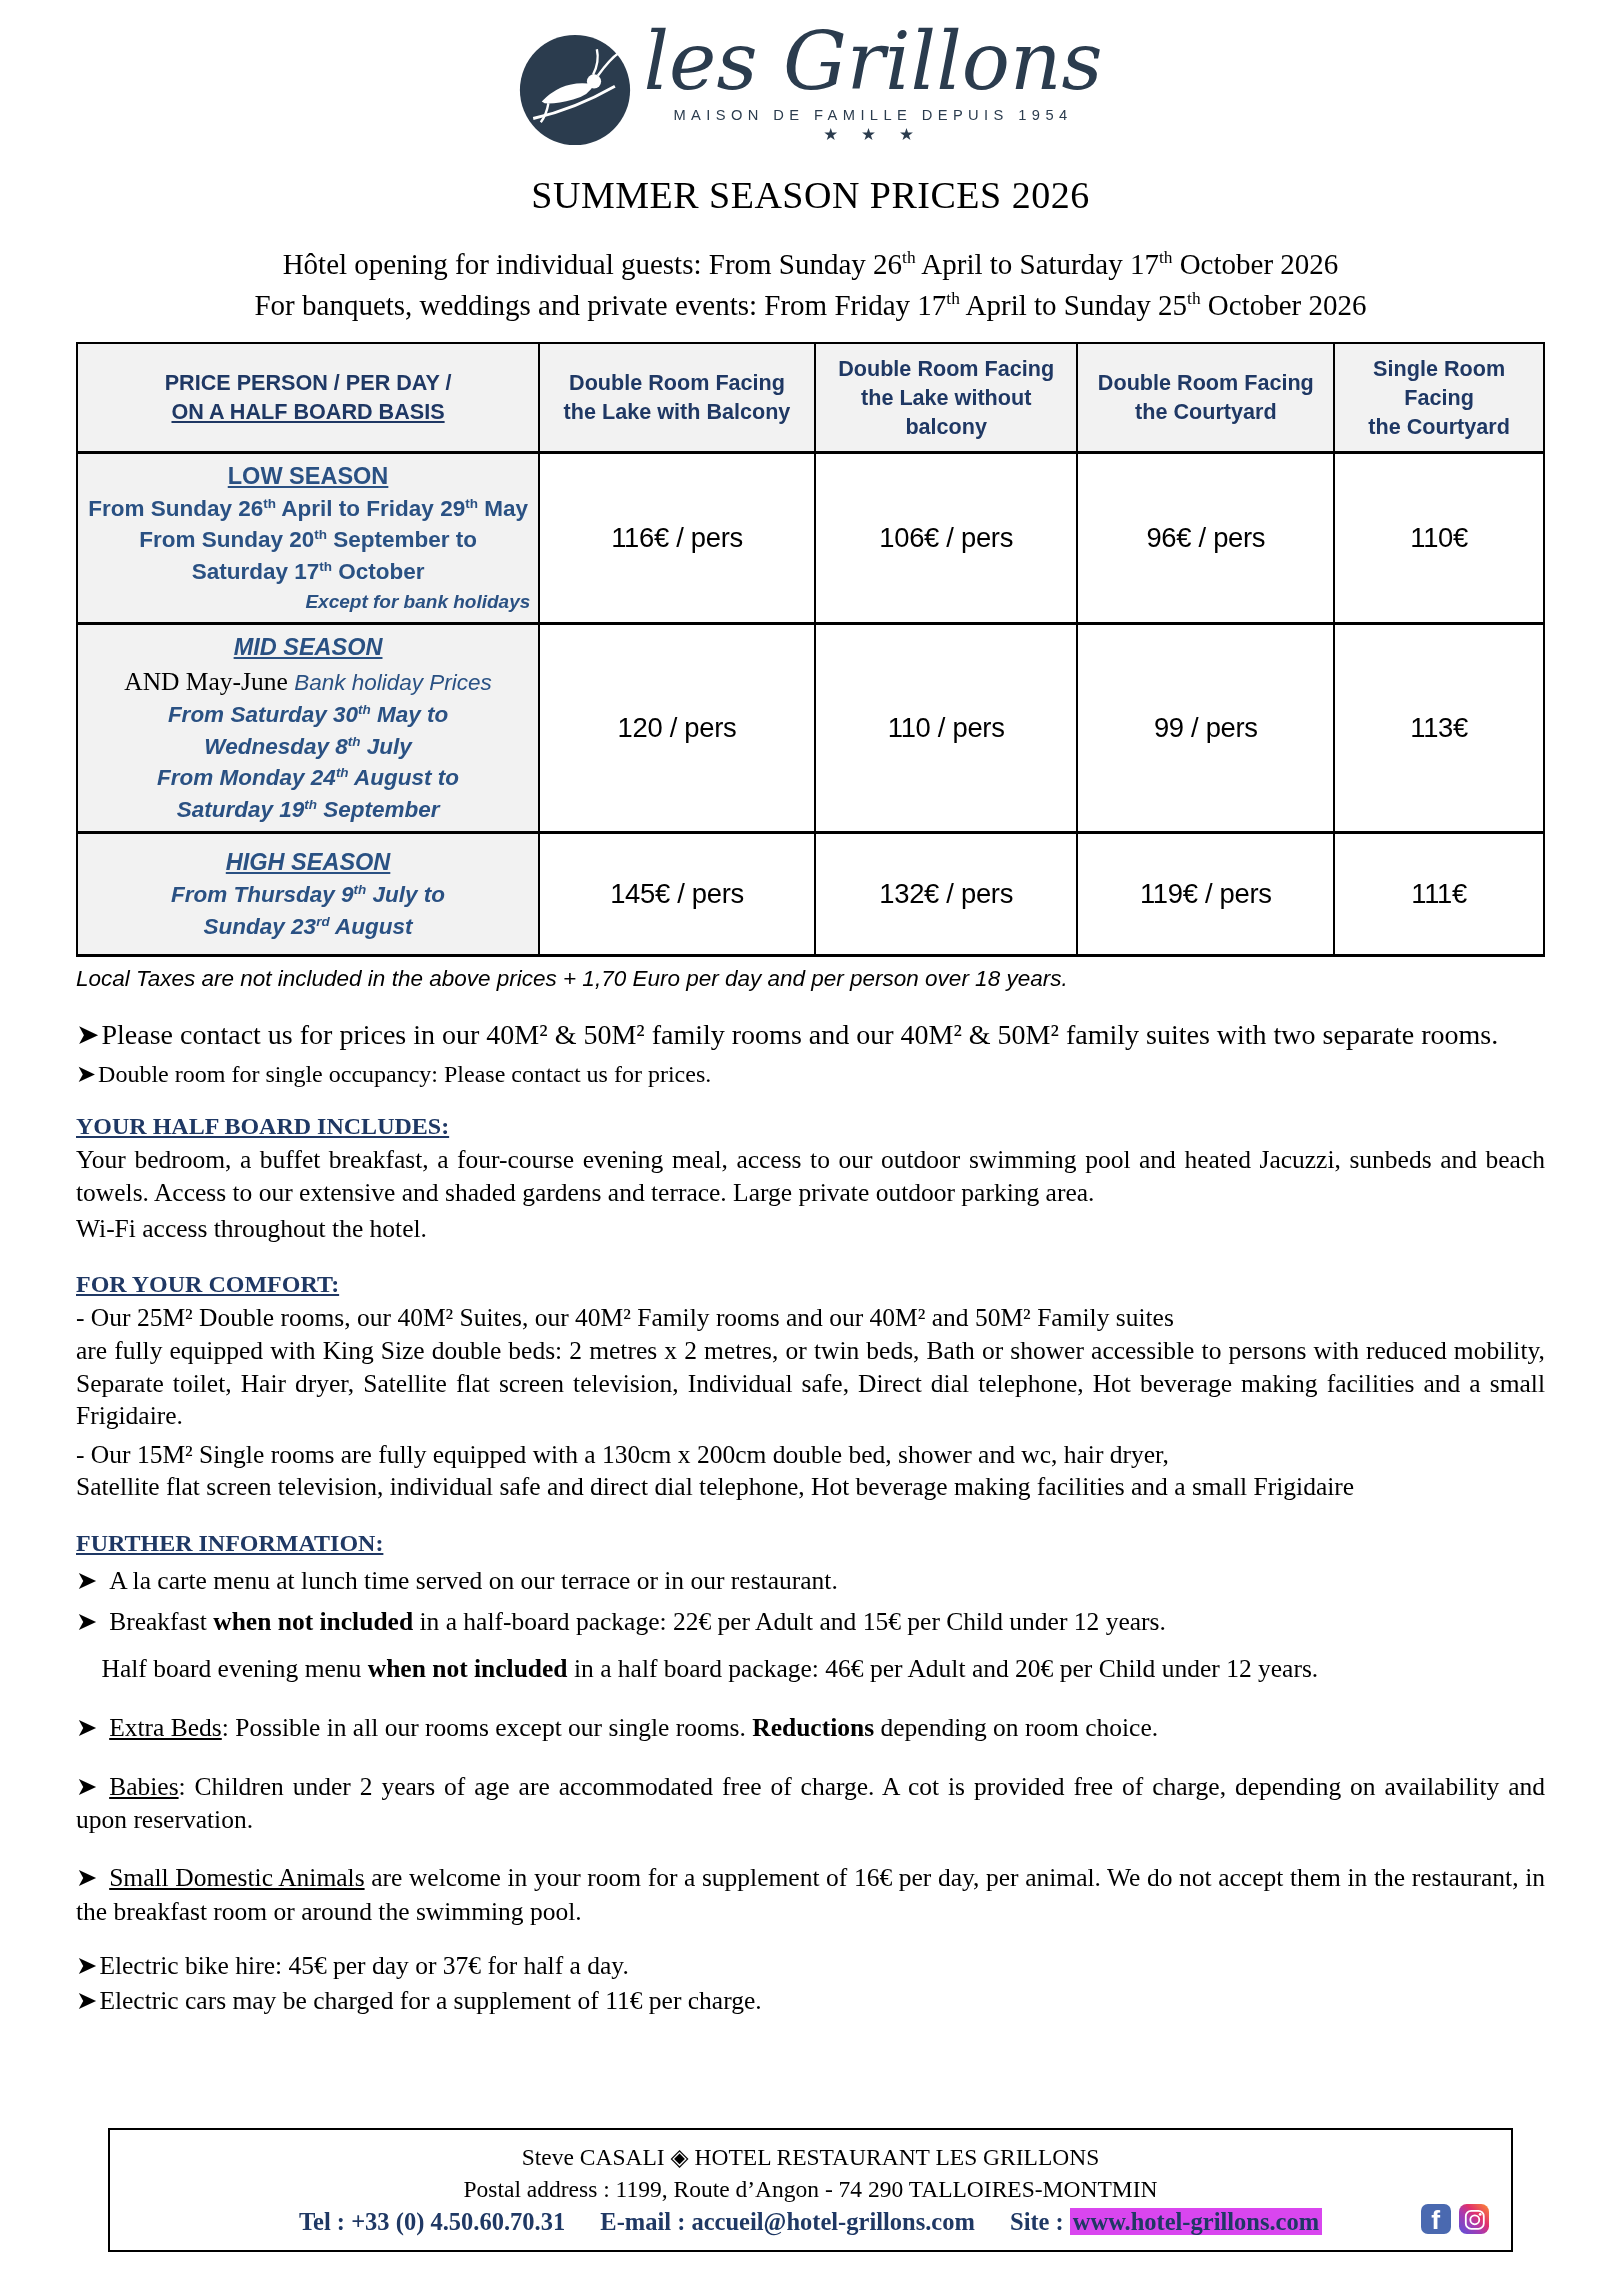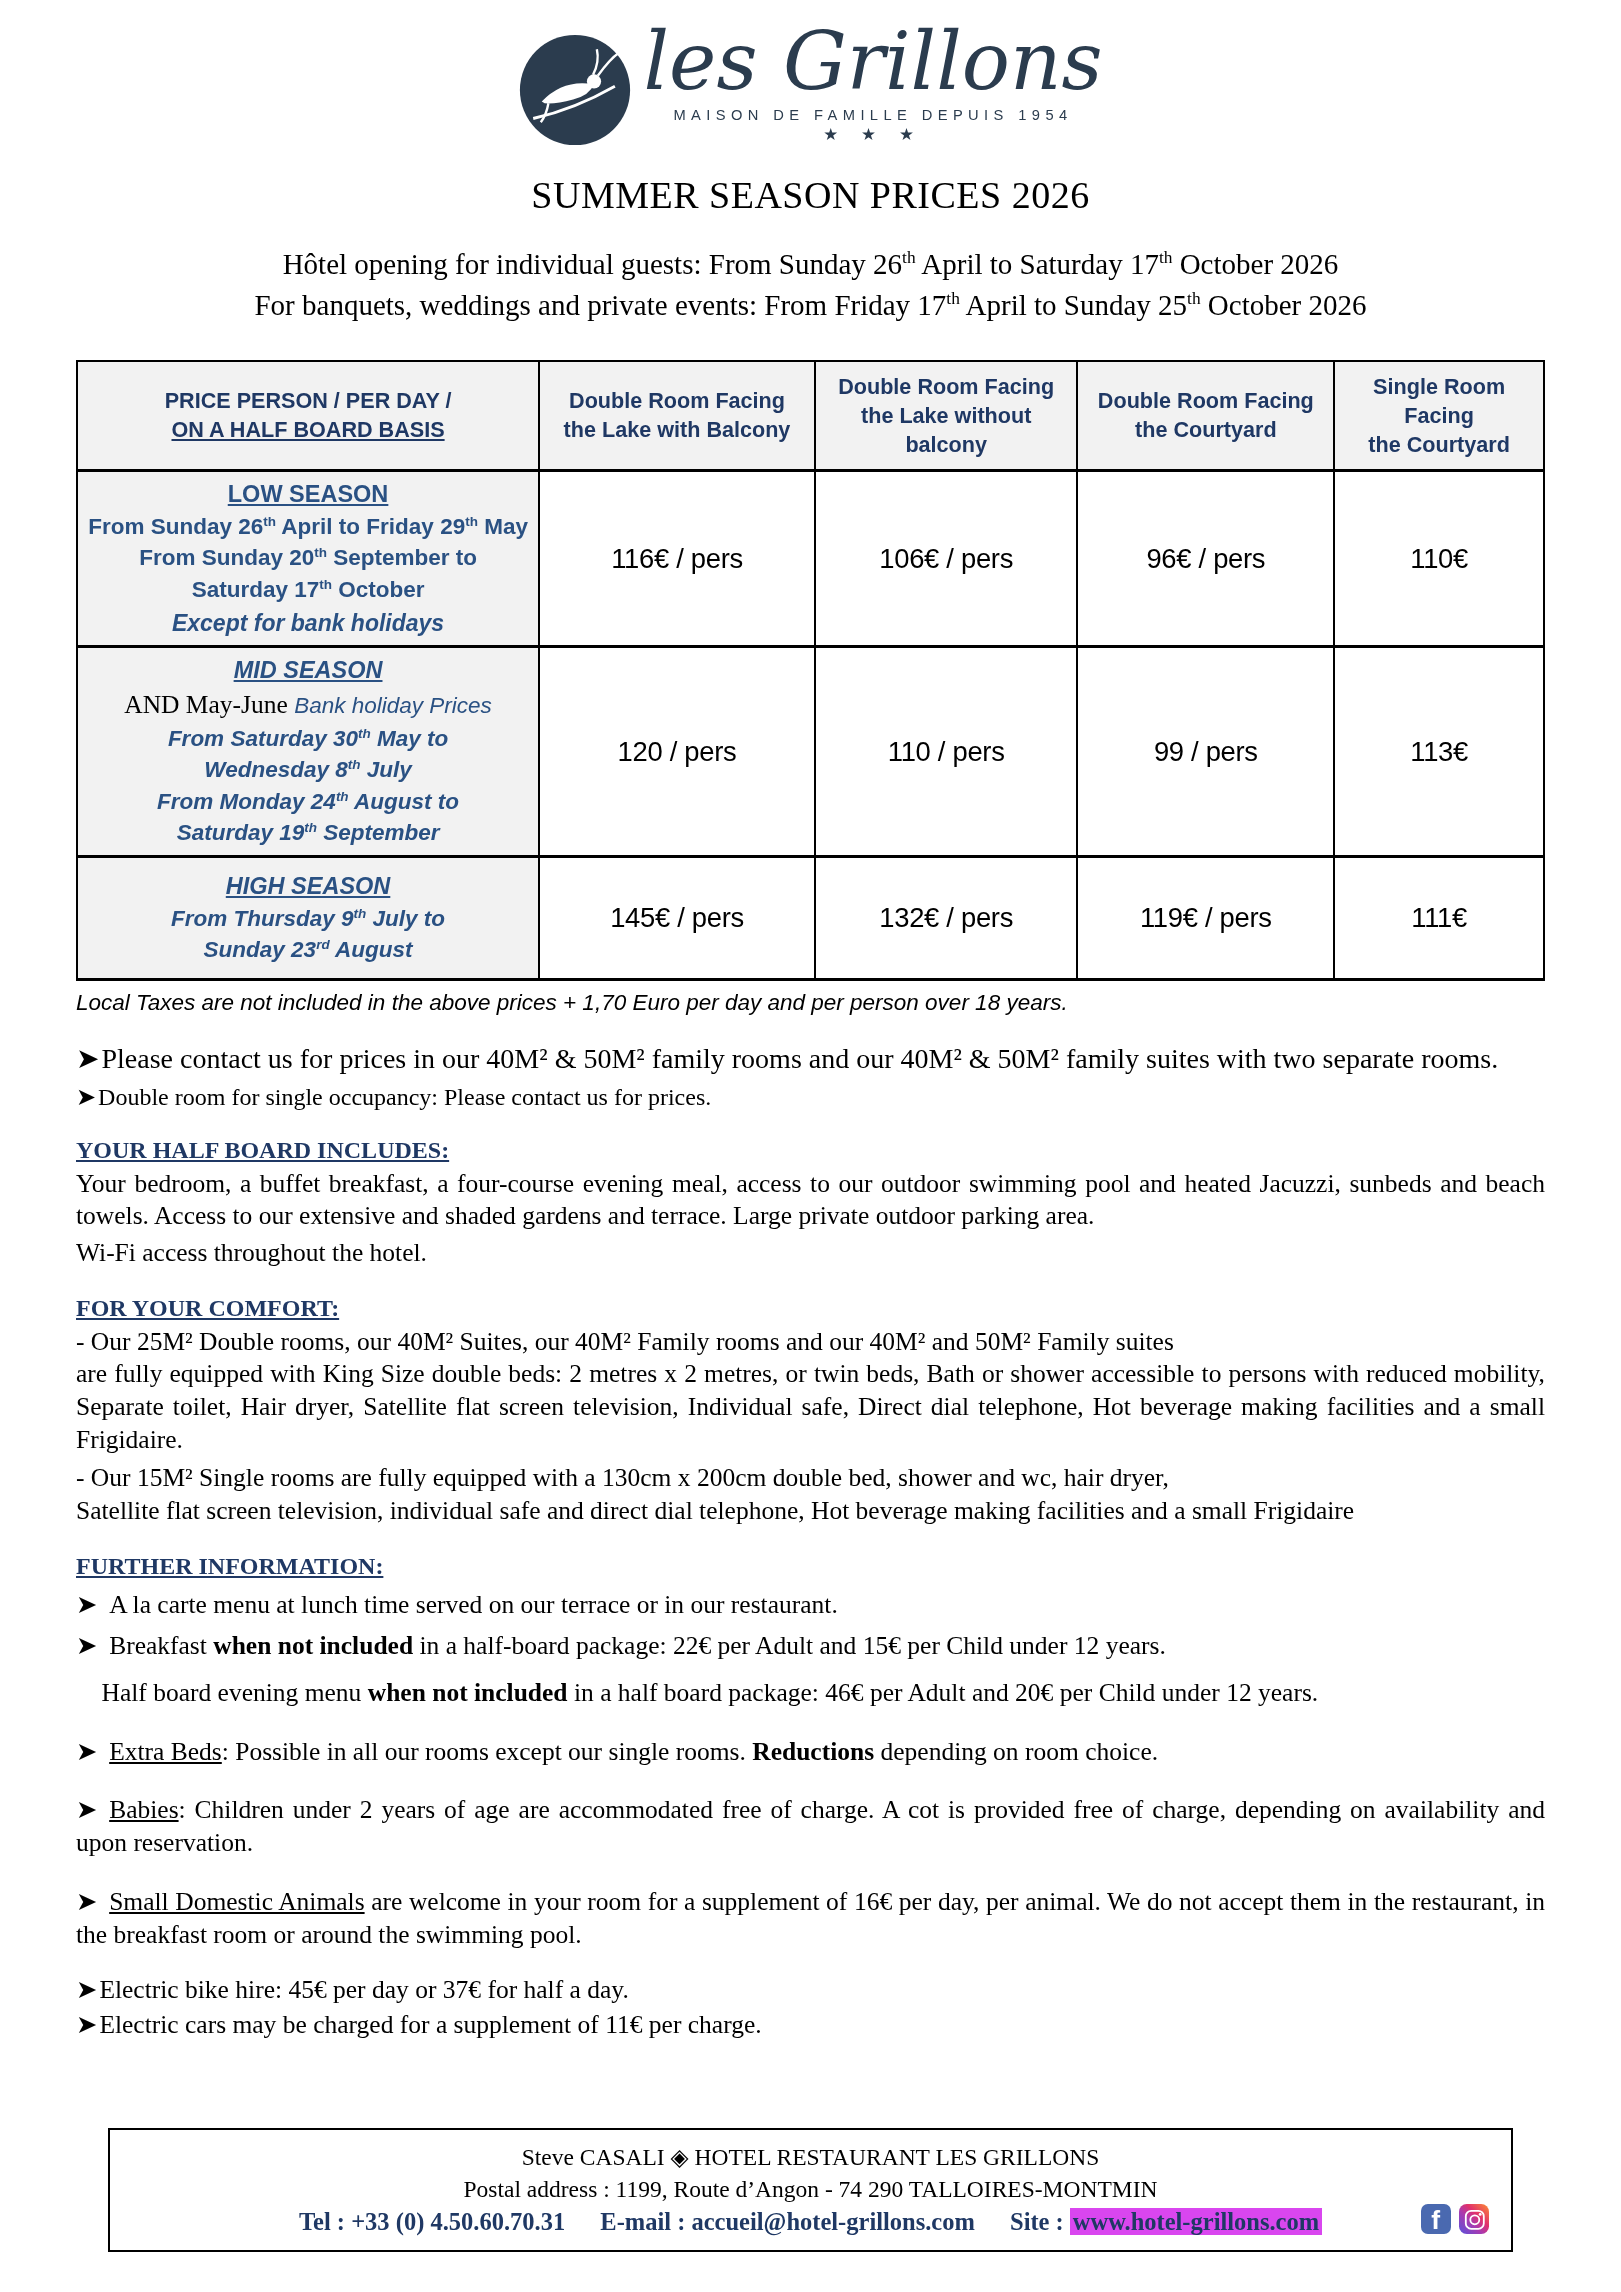--- a/index.html
+++ b/index.html
@@ -20,7 +20,7 @@
   sup{font-size:60%;line-height:0;vertical-align:super;}
 
   
-  table.price-table{width:100%;border-collapse:collapse;margin-top:33px;border:2.9px solid #000;table-layout:fixed;}
+  table.price-table{width:100%;border-collapse:collapse;margin-top:15px;border:2.9px solid #000;table-layout:fixed;}
   .price-table th,.price-table td{border:2px solid #000;text-align:center;vertical-align:middle;padding:5.9px 7.8px;box-sizing:border-box;}
   .price-table tr{border-bottom:3.9px solid #000;}
   .price-table thead tr{border-bottom:3.9px solid #000;}

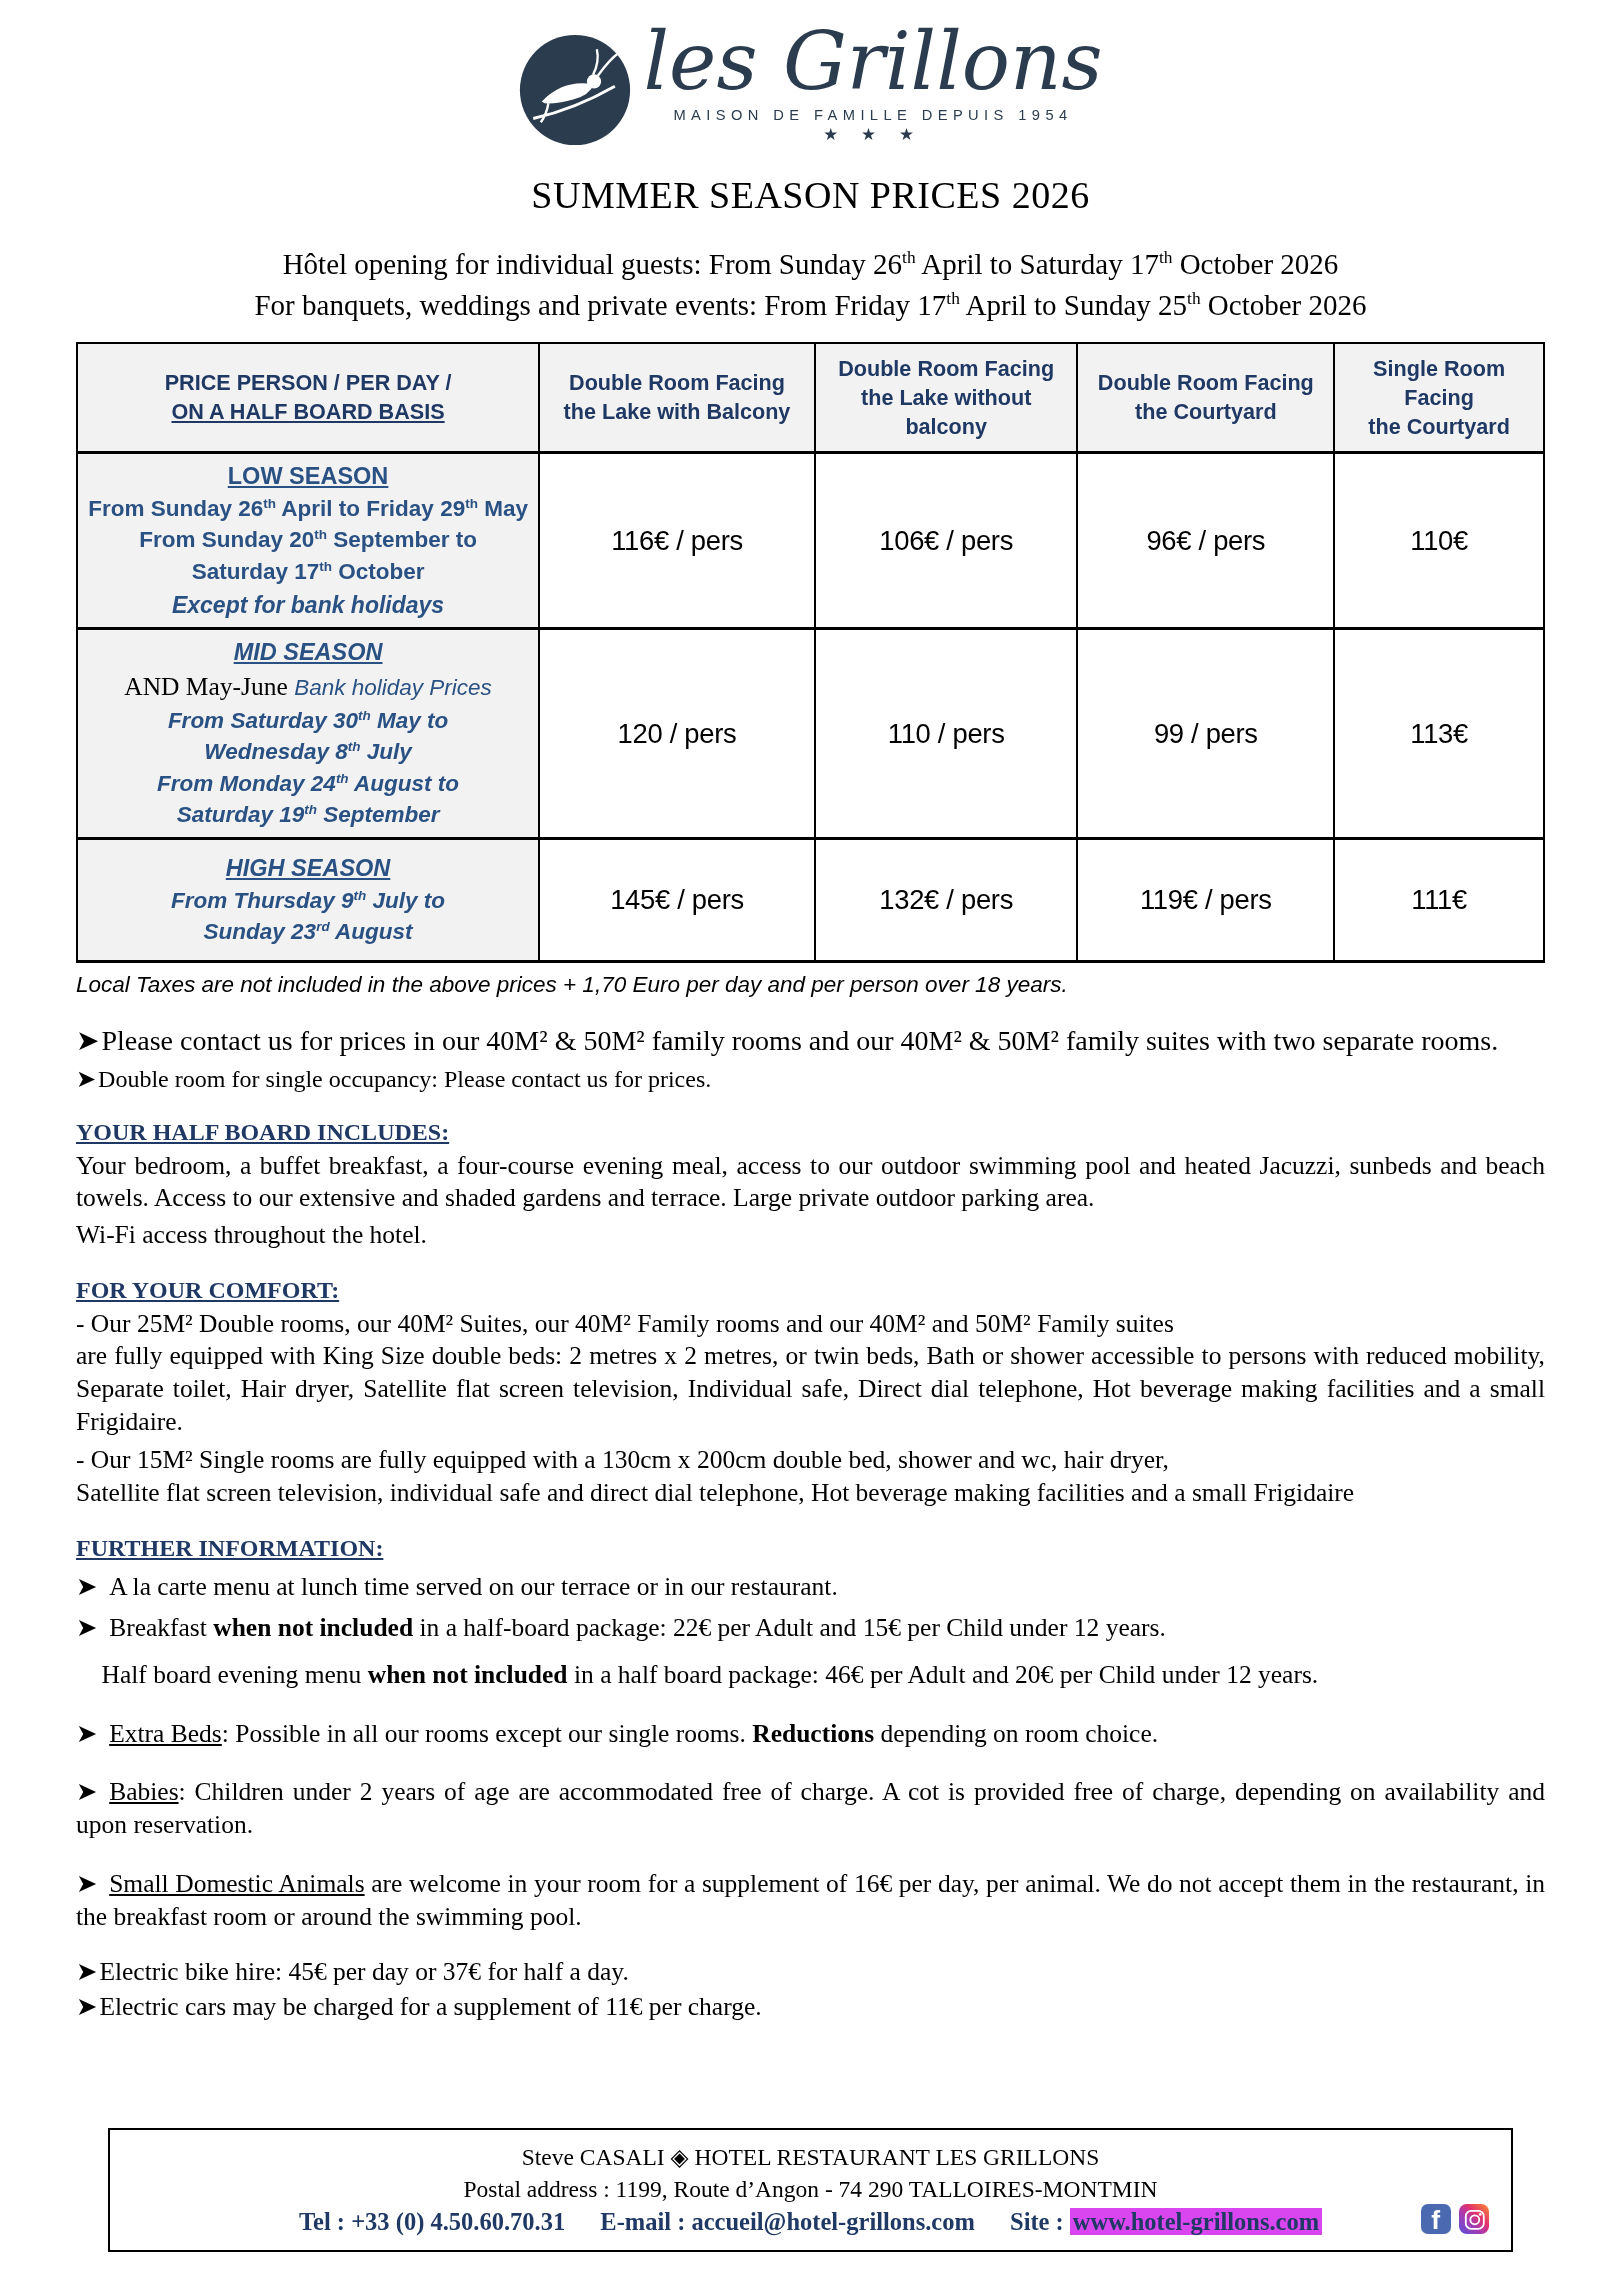--- a/index.html
+++ b/index.html
@@ -30,7 +30,7 @@
   td.season-cell{background:#f2f2f2;font-family:"Liberation Sans",sans-serif;color:#2a5183;font-weight:bold;font-size:22.5px;line-height:1.4;}
   .season-title{text-decoration:underline;font-size:23.5px;}
   .italic{font-style:italic;}
-  .season-note{font-style:italic;font-size:23px;margin-top:2px;}
+  .season-note{font-style:italic;font-size:19px;margin-top:2px;text-align:right;}
   .and-line{font-family:"Liberation Serif",serif;color:#000;font-weight:normal;font-size:25.5px;}
   .and-prefix{font-weight:normal;}
   .and-italic{font-family:"Liberation Sans",sans-serif;font-style:italic;color:#2a5183;font-size:22.5px;}

